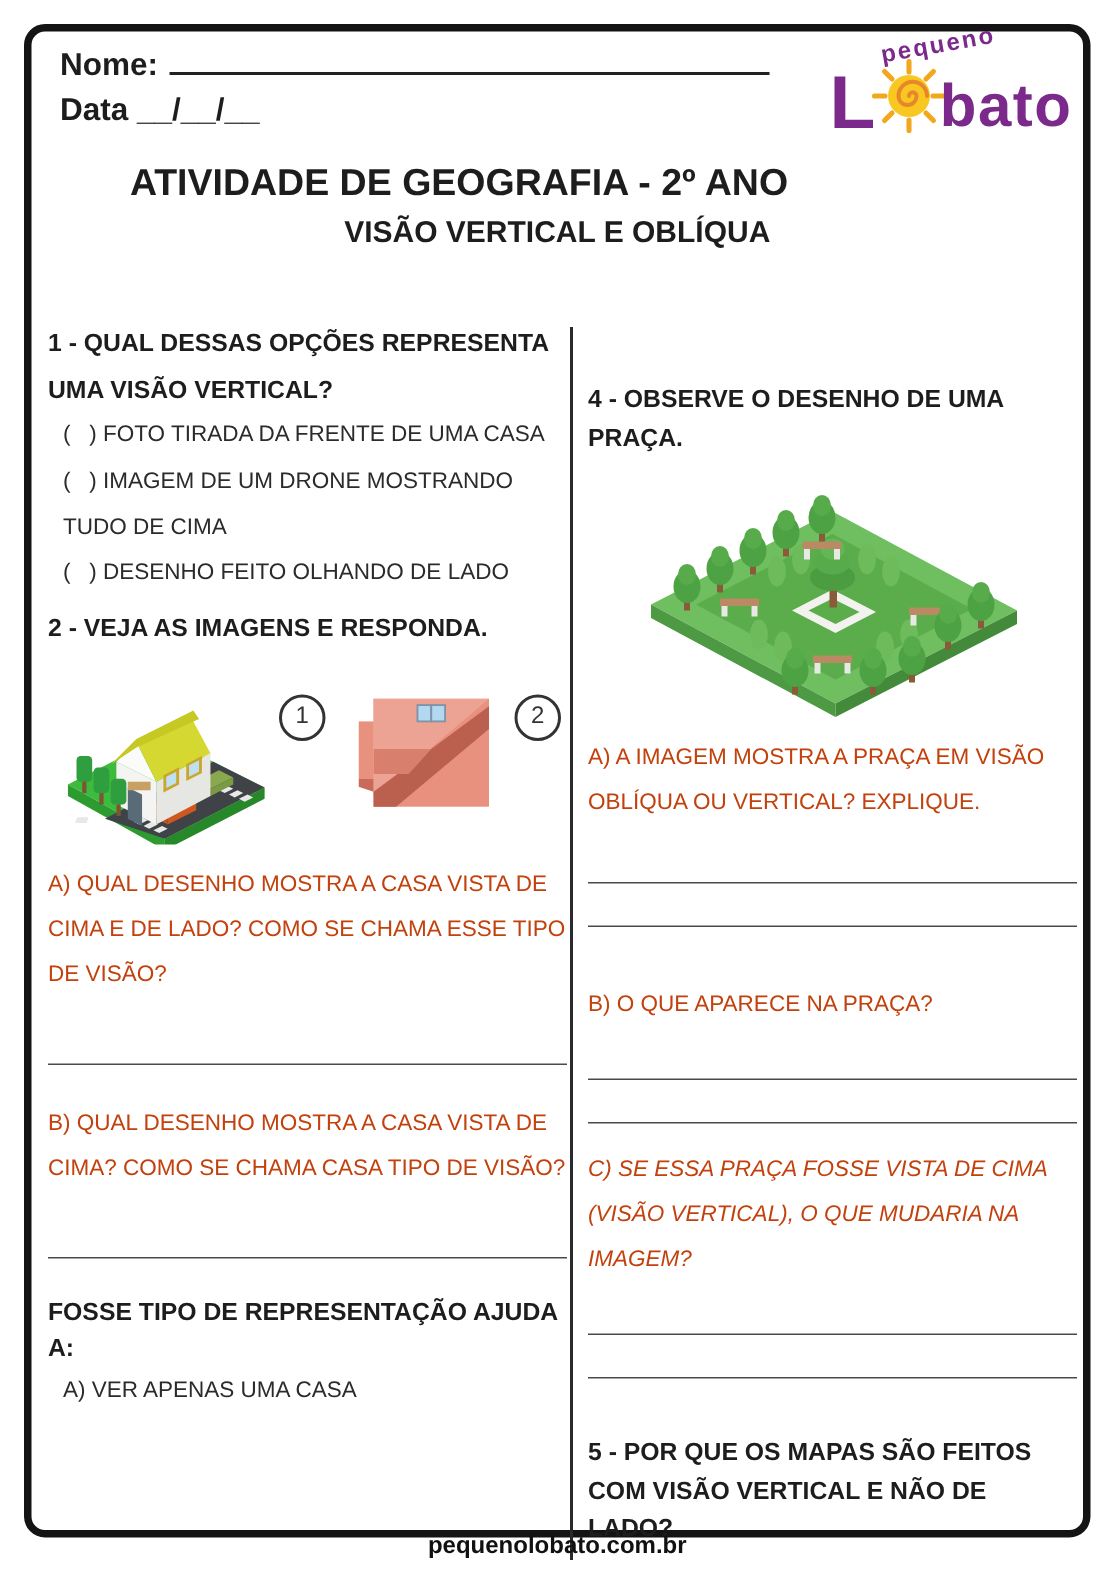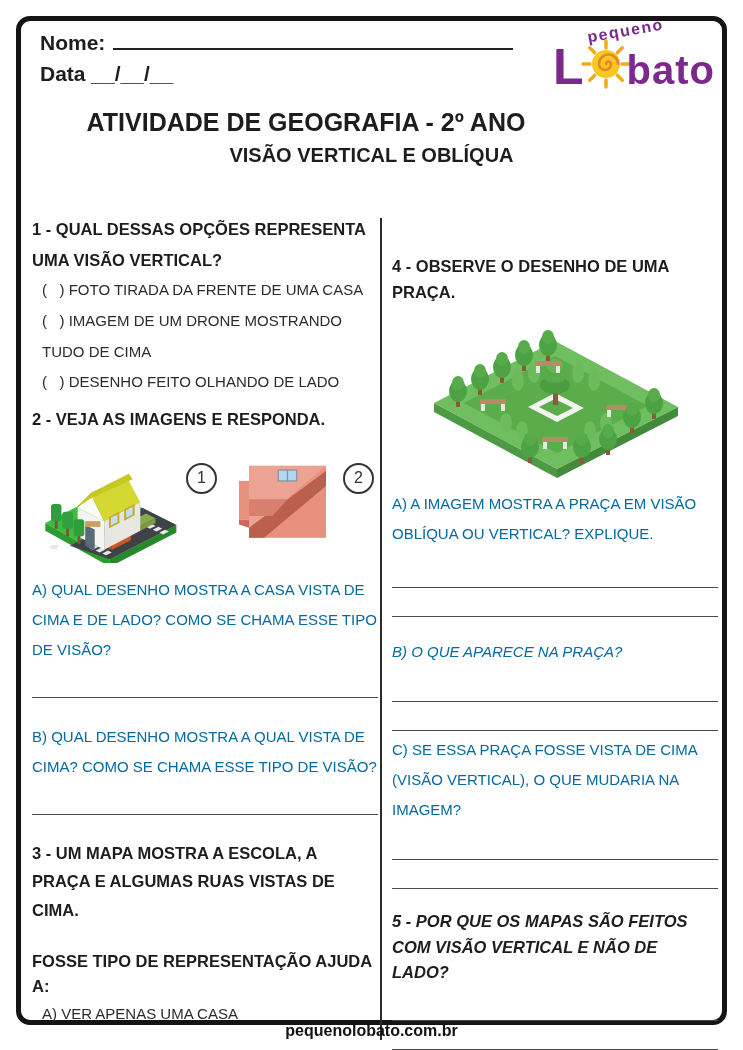--- a/index.html
+++ b/index.html
@@ -31,7 +31,7 @@
   .colR{position:absolute;left:392px;top:214px;width:326px;}
   .h{font-weight:bold;font-size:16.5px;line-height:1.85;}
   .h2{font-weight:bold;font-size:16.5px;line-height:1.55;margin-top:40px;}
-  .b{font-size:15px;line-height:2.0;color:#0369a1;}
+  .b{font-size:15px;line-height:2.0;color:#c2410c;}
   .opt{font-size:15px;line-height:2.05;color:#2b2b2b;padding-left:10px;}
   .ansline{height:28px;border-bottom:1.5px solid #4a4a4a;}
   .mt6{margin-top:6px;}.mt10{margin-top:10px;}.mt16{margin-top:4px;}

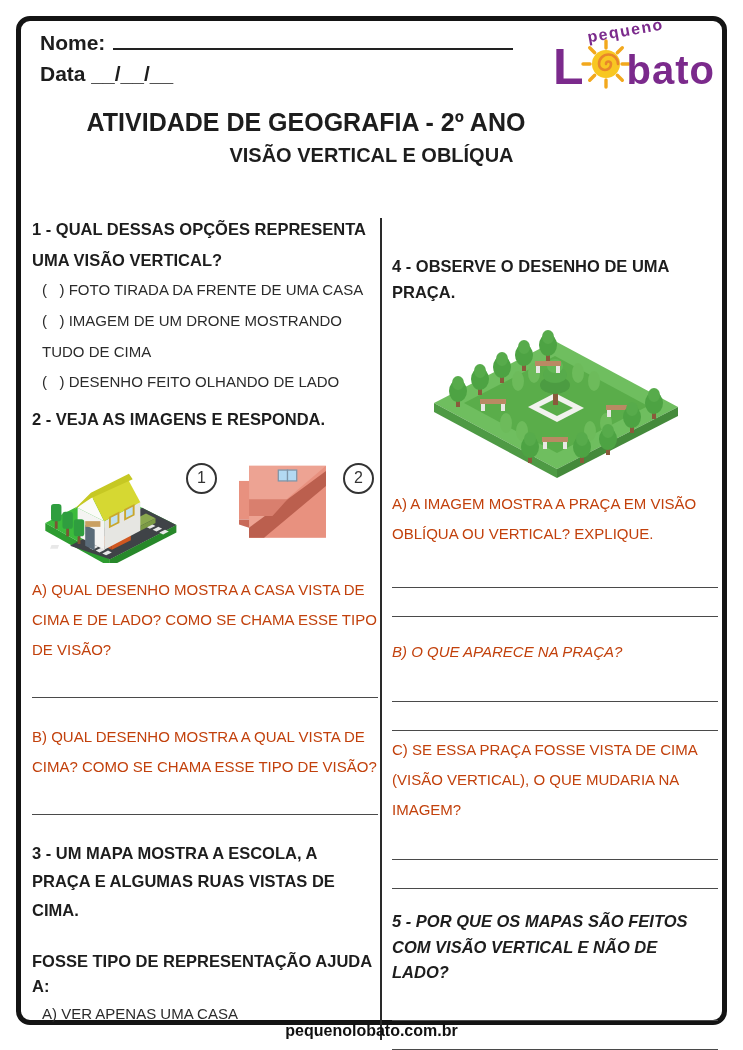--- a/index.html
+++ b/index.html
@@ -35,7 +35,7 @@
   .opt{font-size:15px;line-height:2.05;color:#2b2b2b;padding-left:10px;}
   .ansline{height:28px;border-bottom:1.5px solid #4a4a4a;}
   .mt6{margin-top:6px;}.mt10{margin-top:10px;}.mt16{margin-top:4px;}
-  .mt20{margin-top:20px;font-style:italic;}.mt24{margin-top:24px;}
+  .mt20{margin-top:37px;}.mt24{margin-top:24px;}
 
   .imgrow{display:flex;align-items:flex-start;margin-top:12px;height:118px;}
   .circlbl{width:27px;height:27px;border:2px solid #333;border-radius:50%;

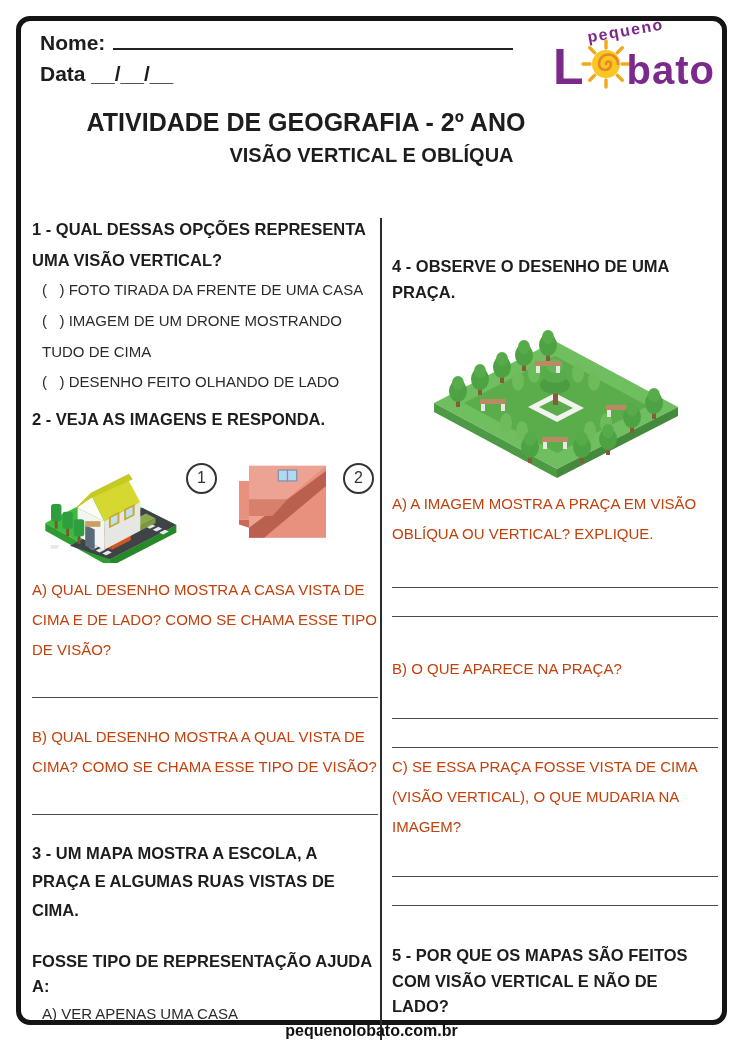--- a/index.html
+++ b/index.html
@@ -167,7 +167,7 @@
 
     <div class="b mt10">A) QUAL DESENHO MOSTRA A CASA VISTA DE CIMA E DE LADO? COMO SE CHAMA ESSE TIPO DE VISÃO?</div>
     <div class="ansline mt16"></div>
-    <div class="b mt24">B) QUAL DESENHO MOSTRA A QUAL VISTA DE CIMA? COMO SE CHAMA ESSE TIPO DE VISÃO?</div>
+    <div class="b mt24">B) QUAL DESENHO MOSTRA A CASA VISTA DE CIMA? COMO SE CHAMA CASA TIPO DE VISÃO?</div>
     <div class="ansline mt16"></div>
 
     <div class="h mt24" style="line-height:1.75;">3 - UM MAPA MOSTRA A ESCOLA, A PRAÇA E ALGUMAS RUAS VISTAS DE CIMA.</div>

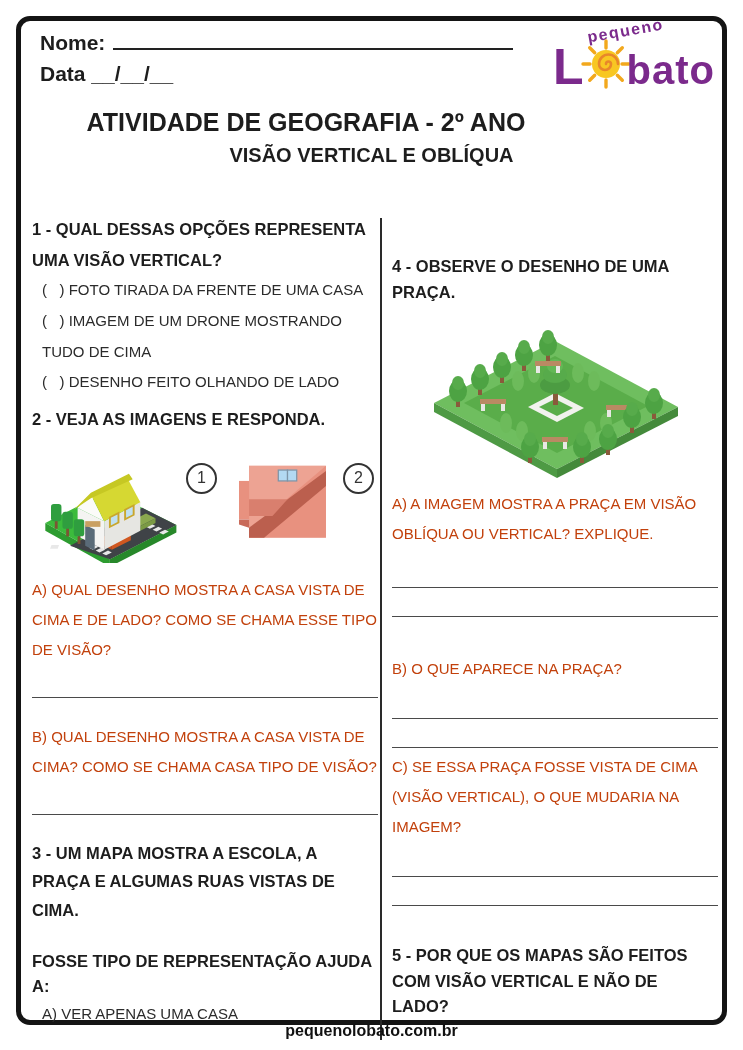--- a/index.html
+++ b/index.html
@@ -34,7 +34,7 @@
   .b{font-size:15px;line-height:2.0;color:#c2410c;}
   .opt{font-size:15px;line-height:2.05;color:#2b2b2b;padding-left:10px;}
   .ansline{height:28px;border-bottom:1.5px solid #4a4a4a;}
-  .mt6{margin-top:6px;}.mt10{margin-top:10px;}.mt16{margin-top:4px;}
+  .mt6{margin-top:6px;}.mt10{margin-top:10px;}.mt16{margin-top:16px;font-style:italic;}
   .mt20{margin-top:37px;}.mt24{margin-top:24px;}
 
   .imgrow{display:flex;align-items:flex-start;margin-top:12px;height:118px;}

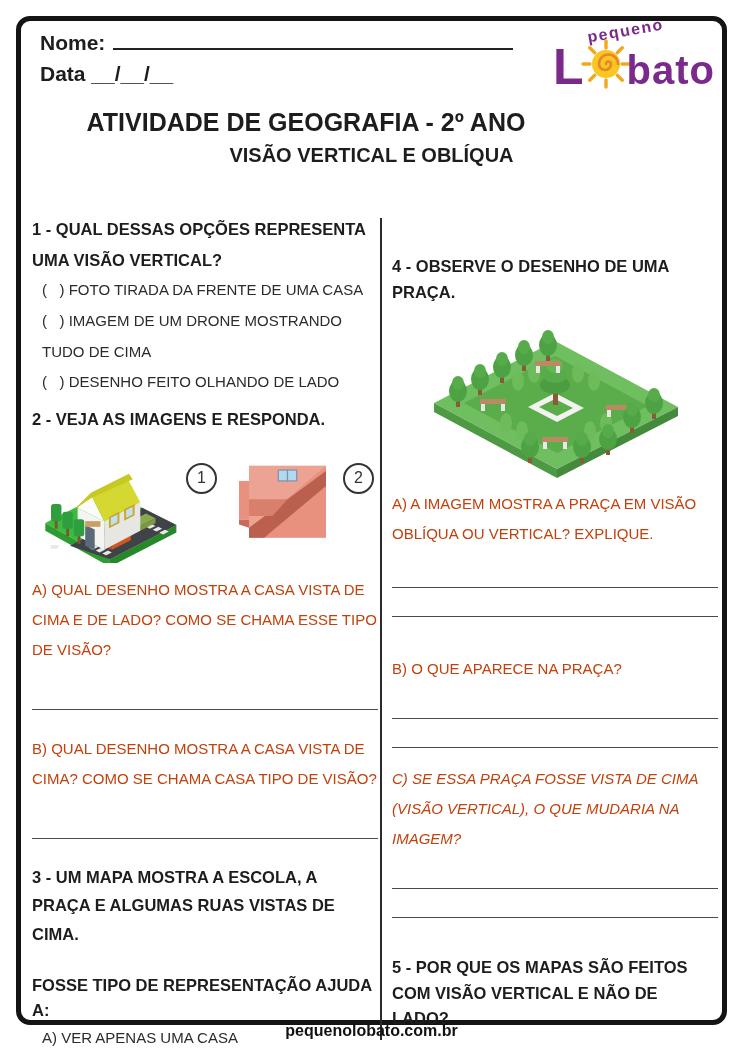--- a/index.html
+++ b/index.html
@@ -170,7 +170,6 @@
     <div class="b mt24">B) QUAL DESENHO MOSTRA A CASA VISTA DE CIMA? COMO SE CHAMA CASA TIPO DE VISÃO?</div>
     <div class="ansline mt16"></div>
 
-    <div class="h mt24" style="line-height:1.75;">3 - UM MAPA MOSTRA A ESCOLA, A PRAÇA E ALGUMAS RUAS VISTAS DE CIMA.</div>
     <div class="h mt24" style="line-height:1.5;">FOSSE TIPO DE REPRESENTAÇÃO AJUDA A:</div>
     <div class="opt">A) VER APENAS UMA CASA</div>
 

